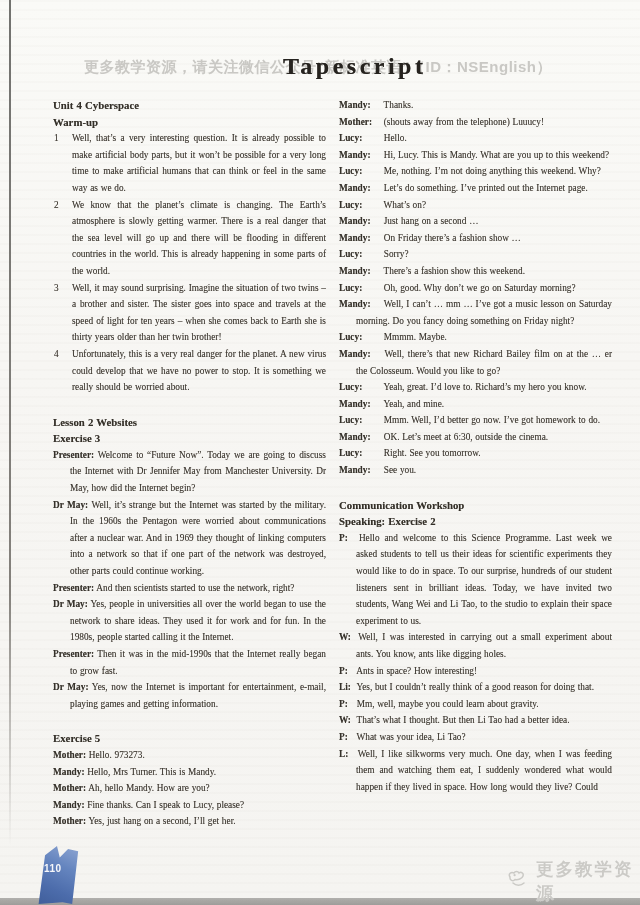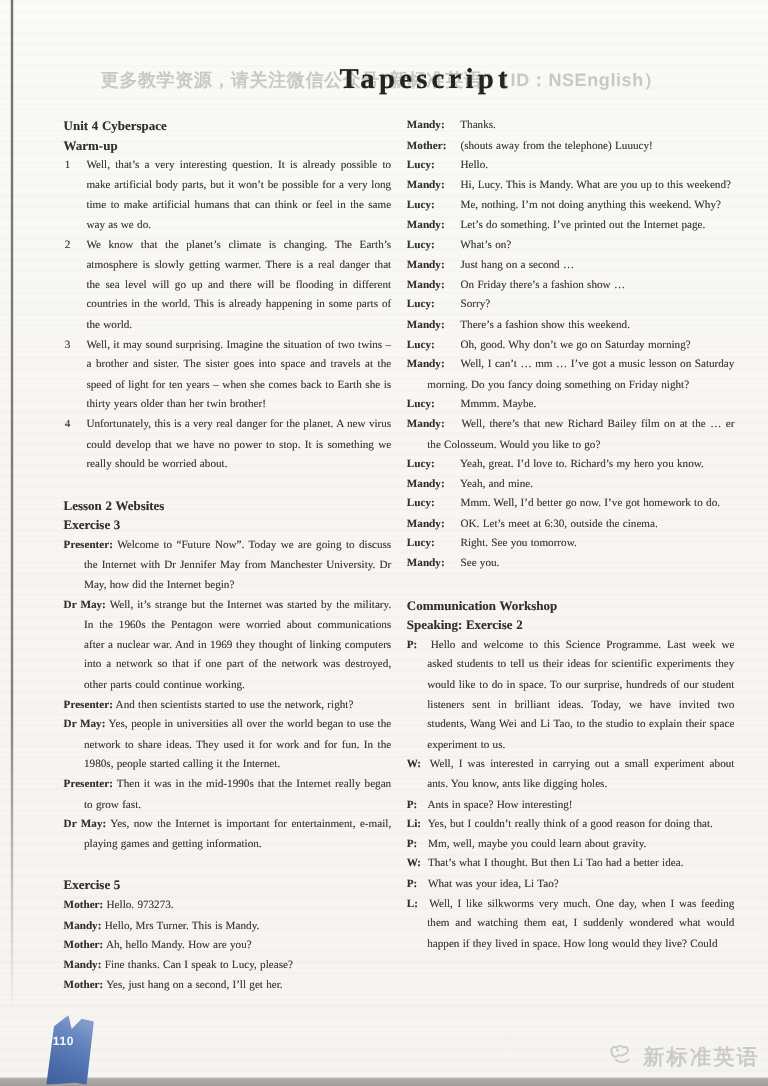--- a/index.html
+++ b/index.html
@@ -151,7 +151,7 @@
         <path d="M7 13 C10 16 15 16 18 13" fill="none" stroke="#cbcac6" stroke-width="1.5" stroke-linecap="round"></path>
       </svg>
     </span>
-    <span class="logo-text">新标准英语</span>
+    <span class="logo-text">更多教学资源</span>
   </div>
 
   <div class="bottom-bar"></div>

